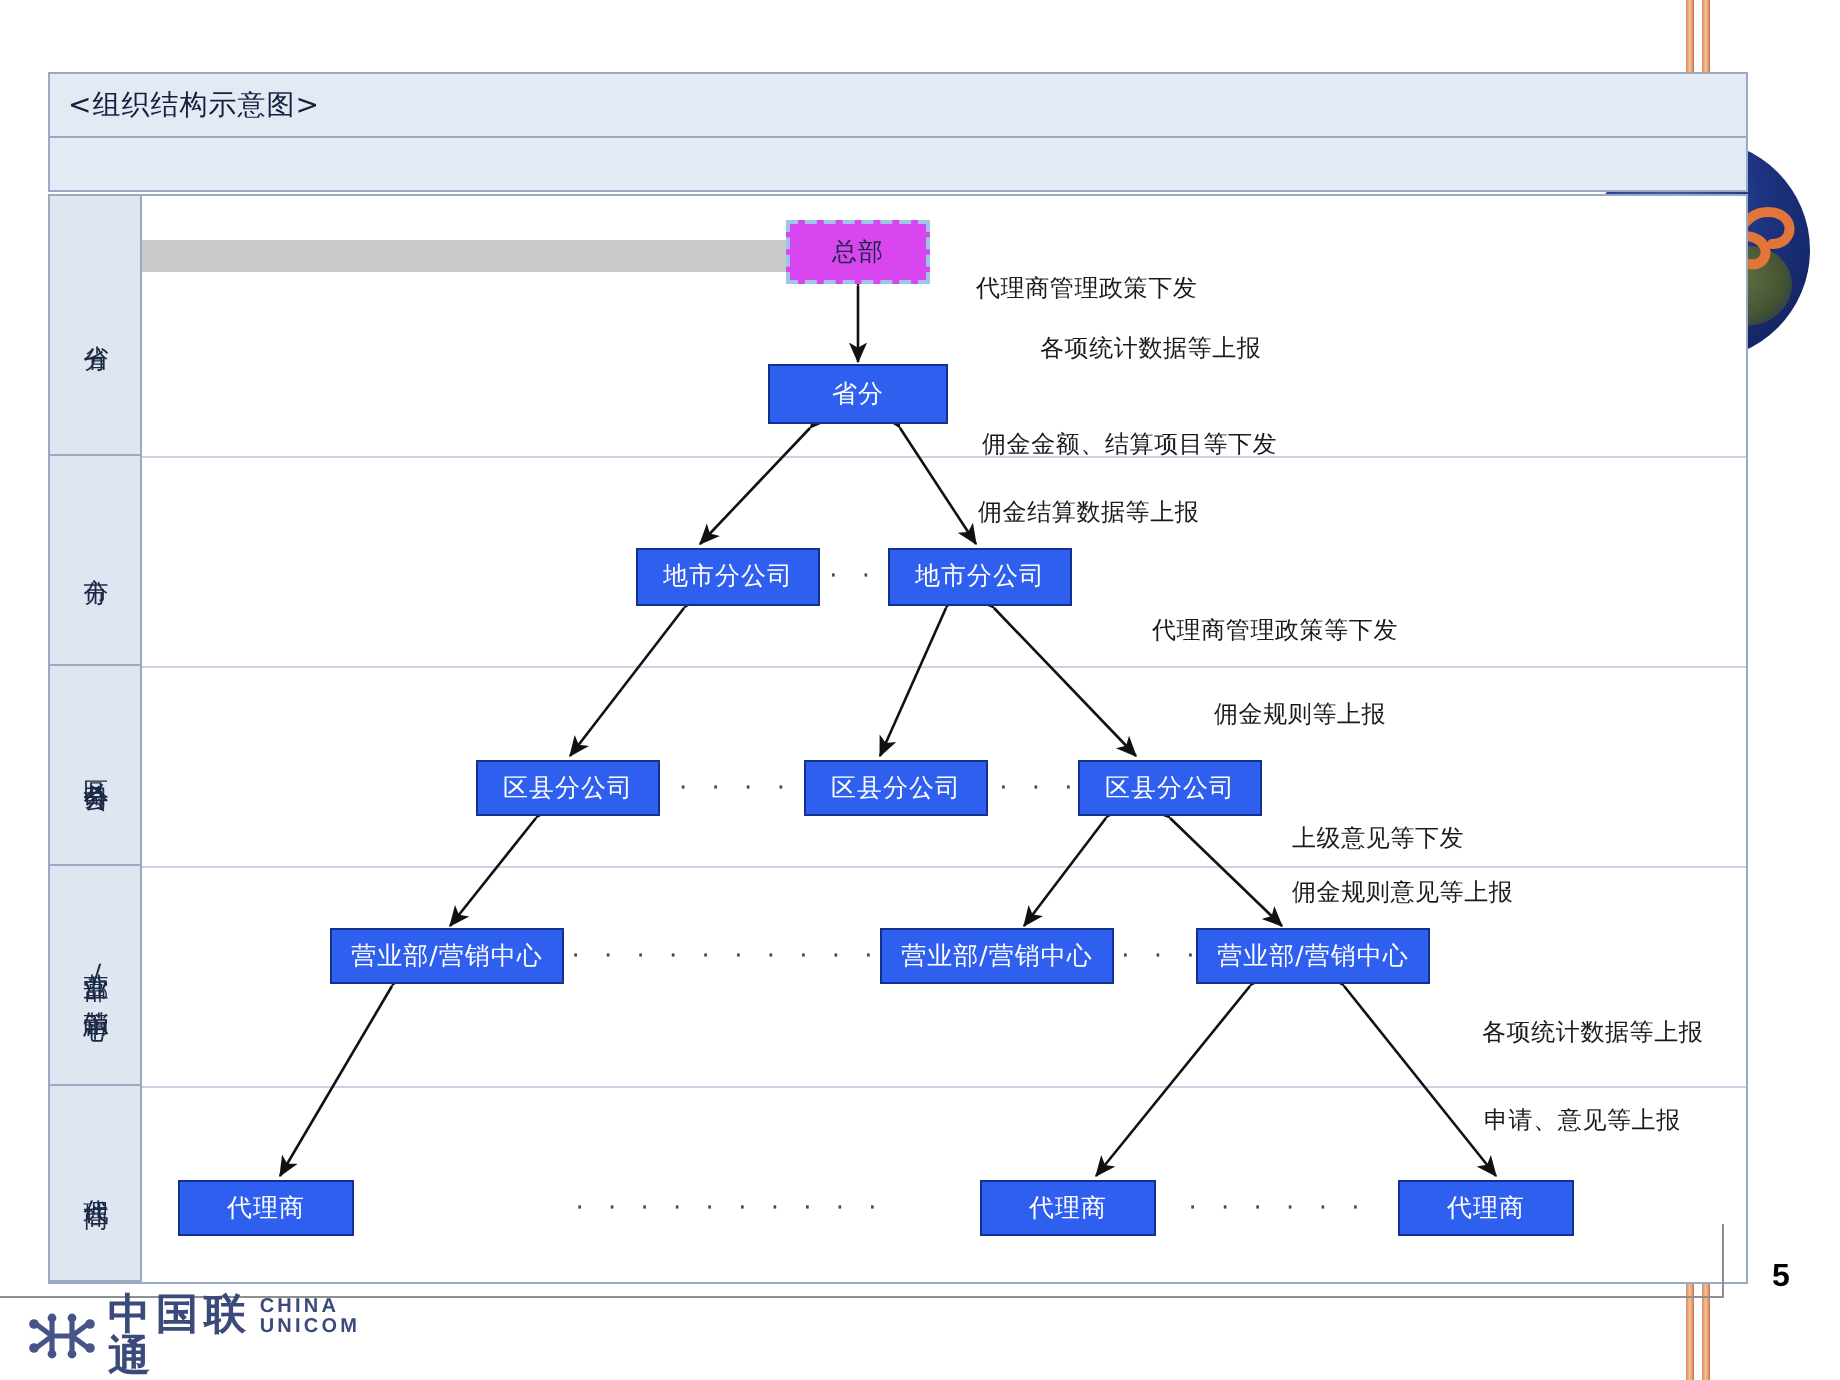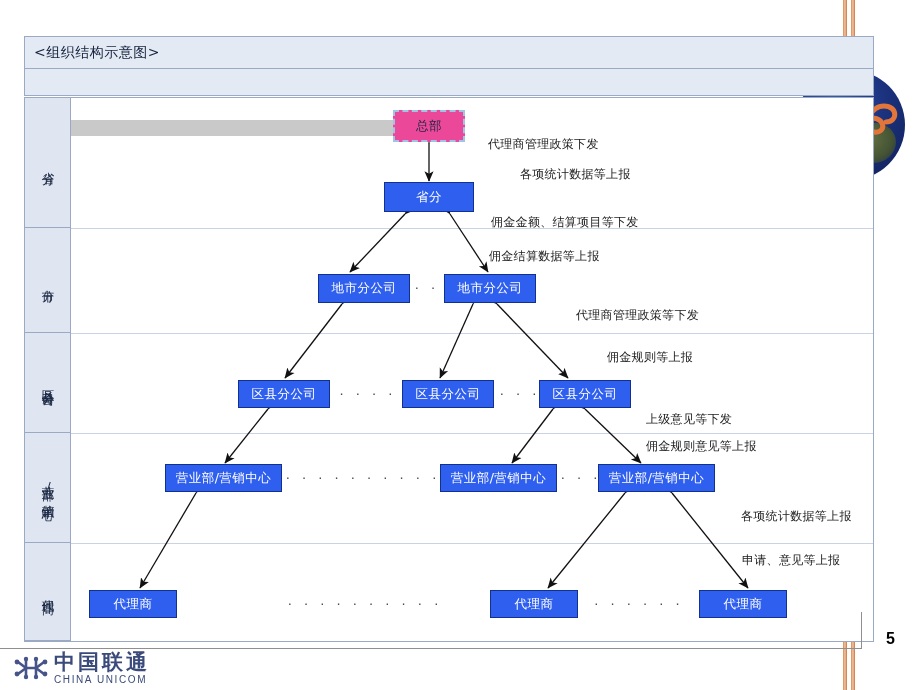--- a/index.html
+++ b/index.html
@@ -88,7 +88,7 @@
     letter-spacing:.5px;
   }
   .node.hq{
-    background:#ec4899;color:#1b2844;
+    background:#d946ef;color:#1b2844;
     border:2px dashed #9ec4e8;
   }
   .dots{

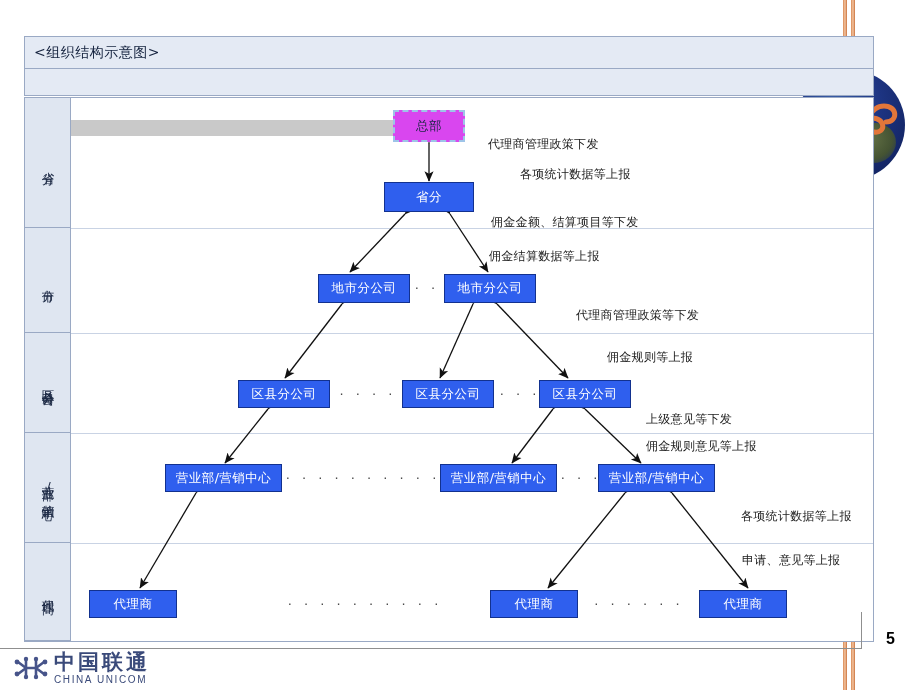--- a/index.html
+++ b/index.html
@@ -110,7 +110,7 @@
     display:flex;align-items:center;gap:6px;
   }
   .logo-knot{width:34px;height:28px;flex:none;}
-  .logo-text{display:flex;flex-direction:column;line-height:1;}
+  .logo-text{display:flex;flex-direction:row;line-height:1;}
   .logo-cn{
     font-size:21px;color:#3a4a7a;font-weight:bold;letter-spacing:3px;
     font-family:"DejaVu Sans","Liberation Sans",sans-serif;

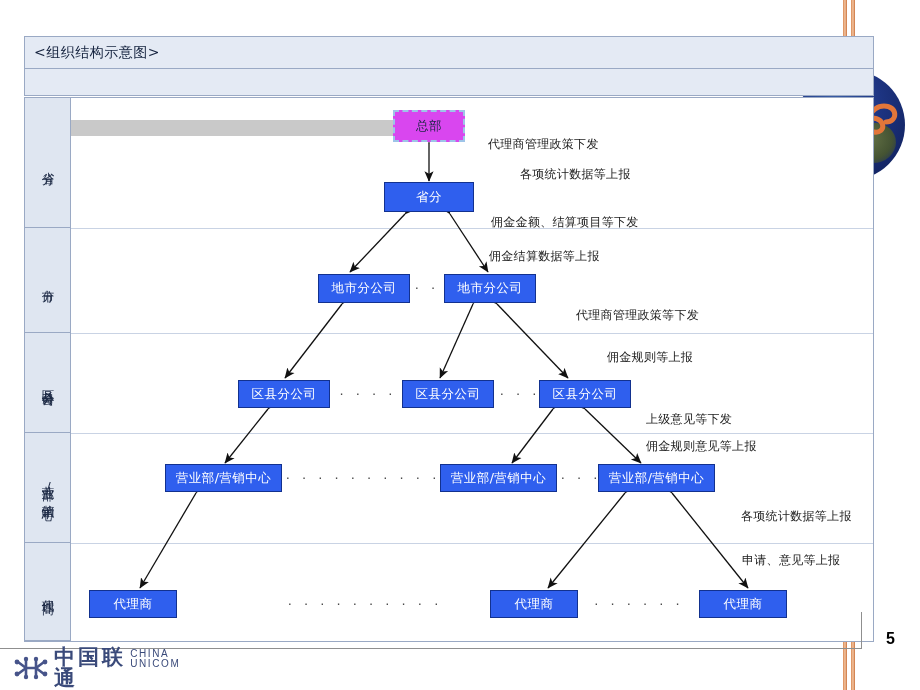--- a/index.html
+++ b/index.html
@@ -116,7 +116,7 @@
     font-family:"DejaVu Sans","Liberation Sans",sans-serif;
   }
   .logo-en{
-    font-size:10px;color:#3a4a7a;font-weight:normal;letter-spacing:1.6px;
+    font-size:10px;color:#3a4a7a;font-weight:bold;letter-spacing:1.6px;
     font-family:"Liberation Sans",sans-serif;margin-top:2px;
   }
   .pagenum{

